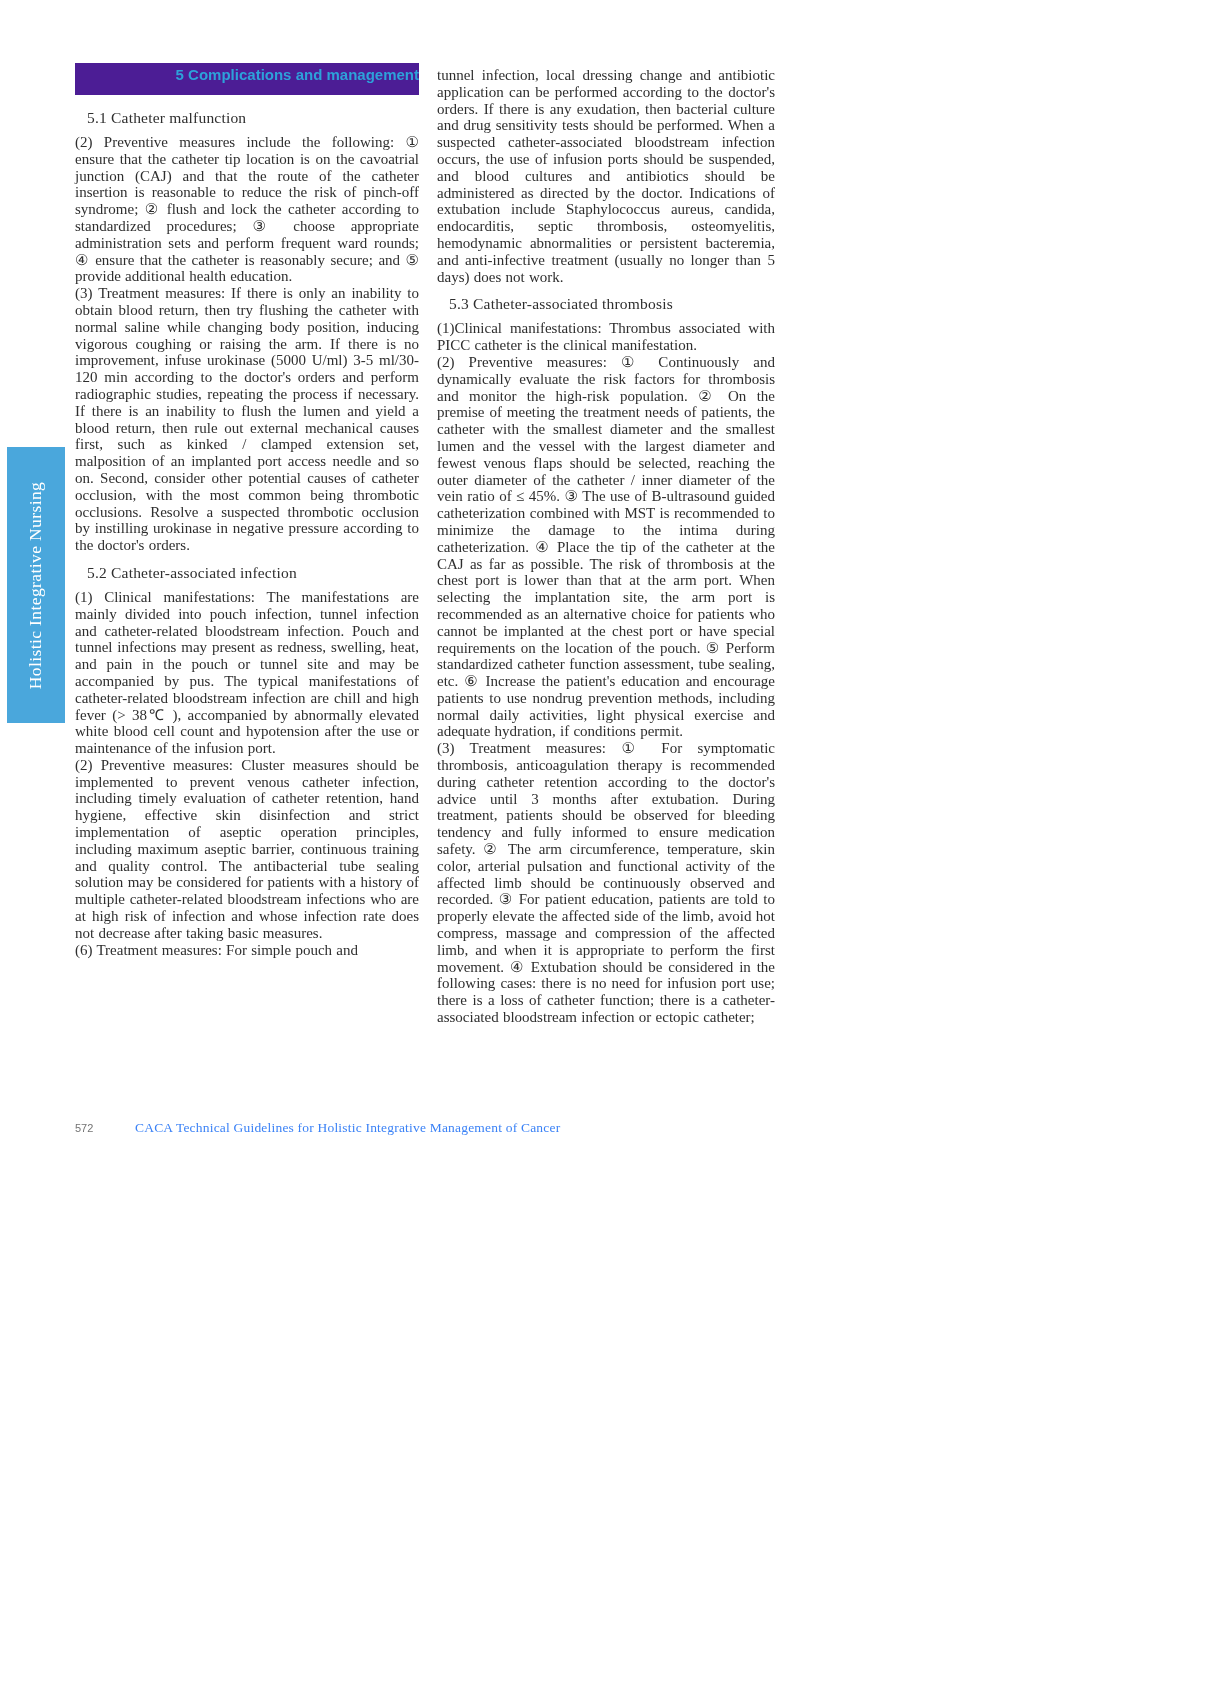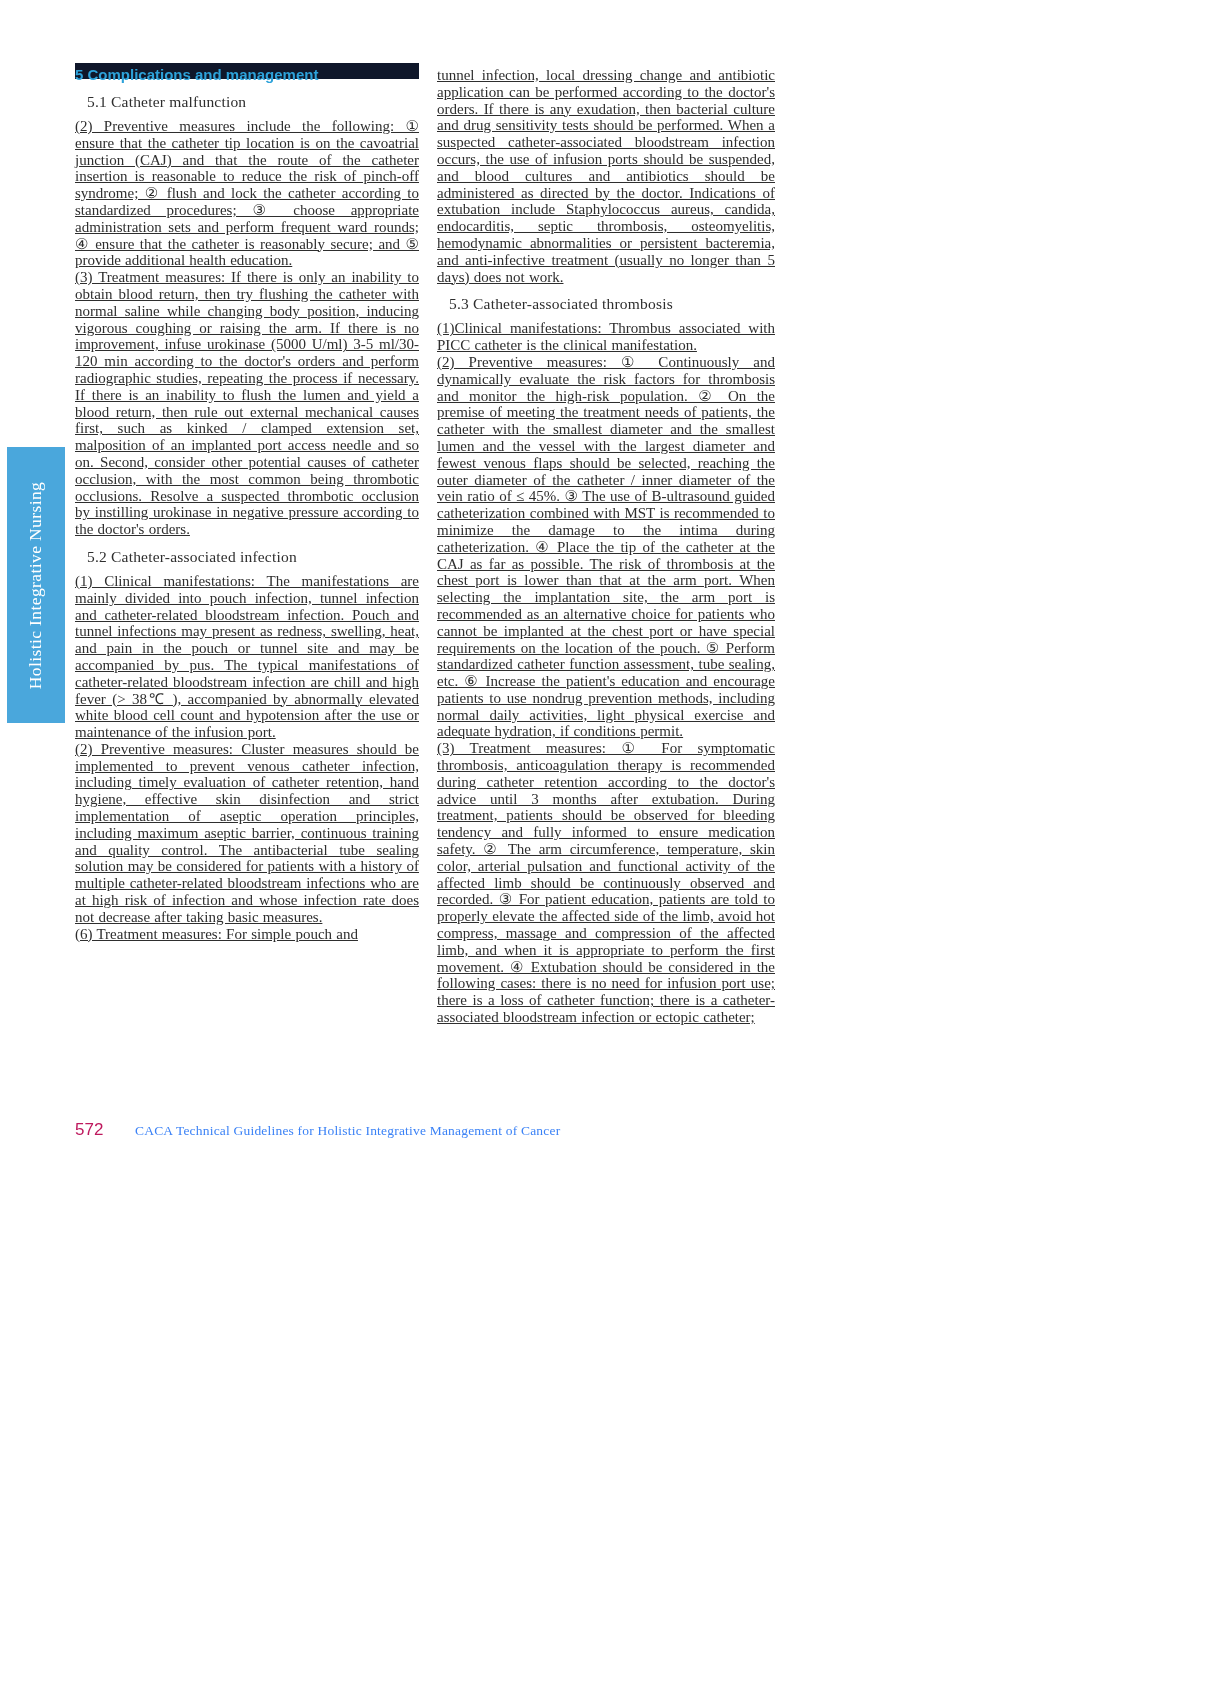--- a/index.html
+++ b/index.html
@@ -28,13 +28,13 @@
   .col-left{left:75px;width:344px;}
   .col-right{left:437px;top:67px;width:338px;}
   .banner{
-    background:#0f172a;
+    background:#4c1d95;
     color:#2da2da;
     font-family:"Liberation Sans", sans-serif;
     font-weight:bold;
     font-size:15px;
-    text-align:left;
-    height:16px;line-height:24px;
+    text-align:right;
+    height:32px;line-height:24px;
     margin-bottom:14px;
   }
   .section-heading{

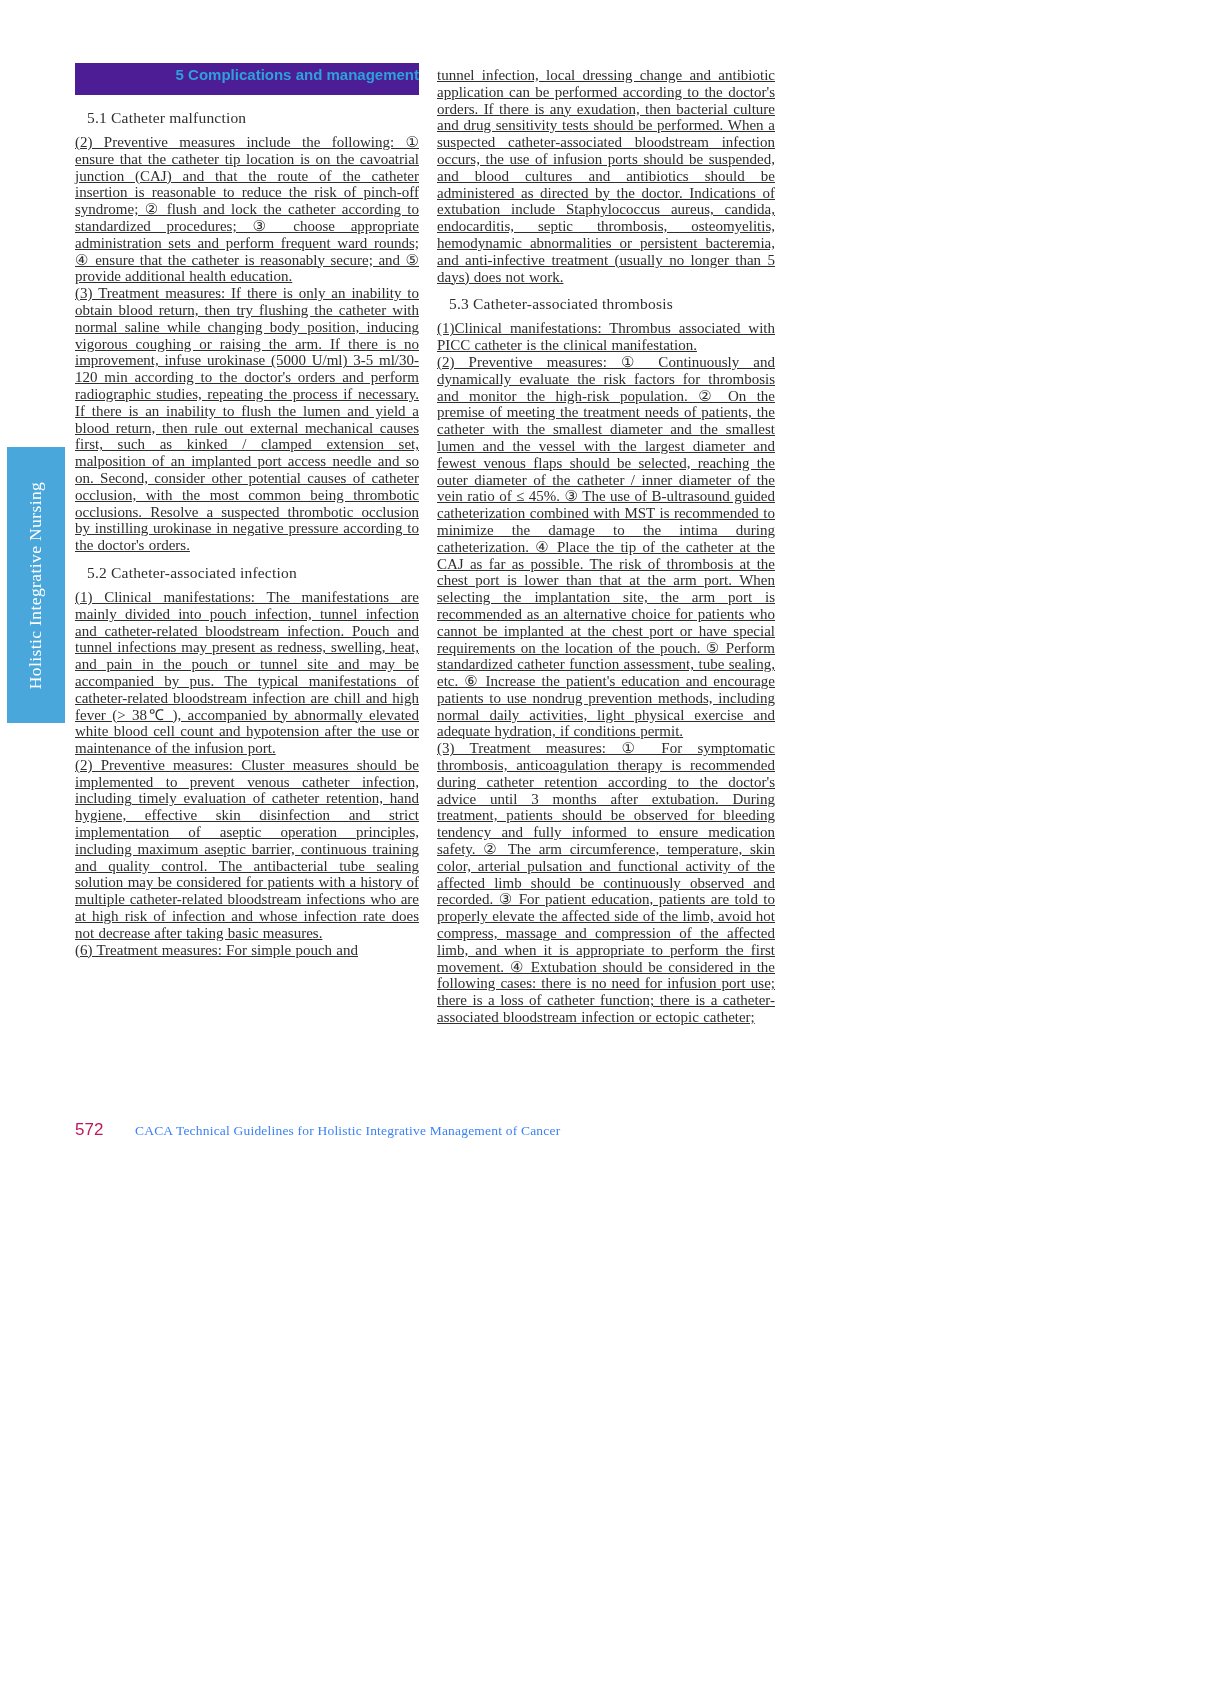--- a/index.html
+++ b/index.html
@@ -51,7 +51,6 @@
     text-align:justify;
     text-justify:inter-word;
     word-spacing:.5px;
-    text-decoration:underline;
   }
   .footer{
     position:absolute;left:75px;top:1120px;

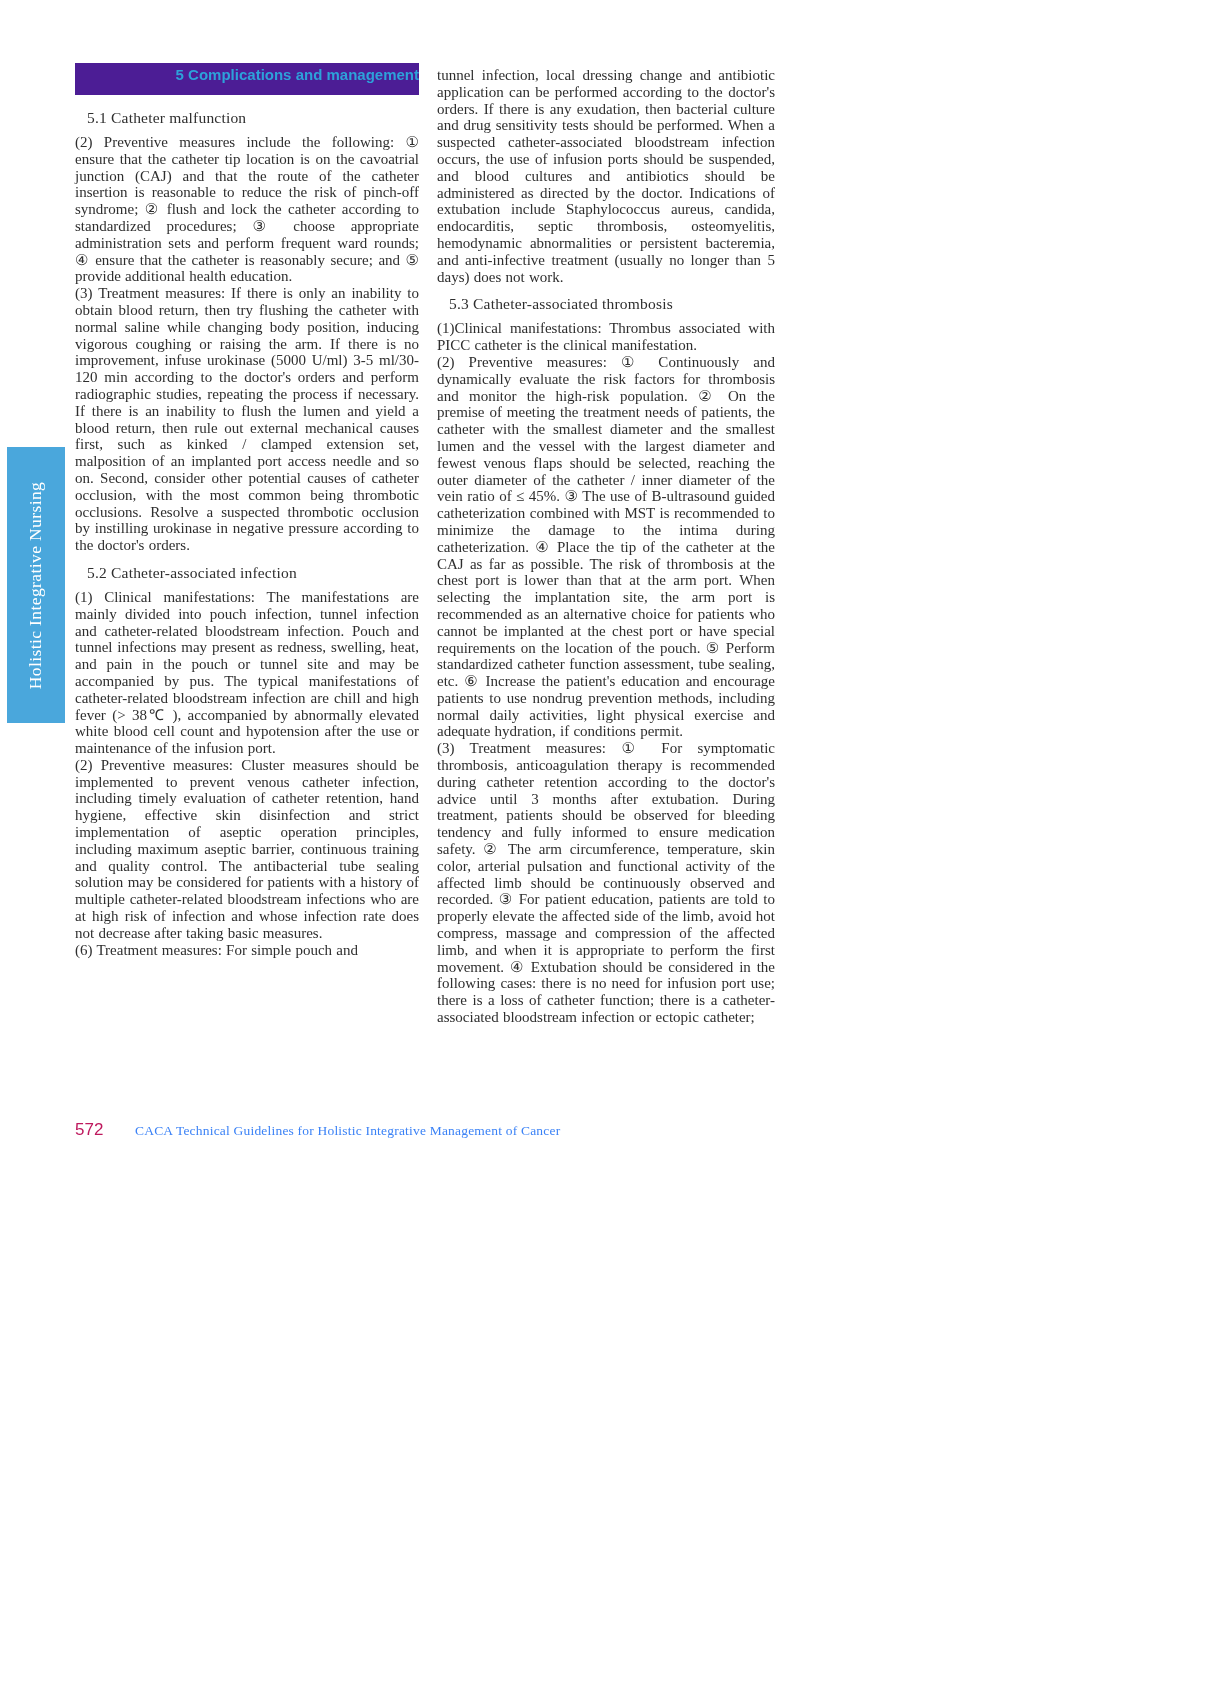--- a/index.html
+++ b/index.html
@@ -58,7 +58,7 @@
   }
   .footer-page-num{
     font-family:"Liberation Sans", sans-serif;
-    font-size:17px;color:#be185d;
+    font-size:11px;color:#737373;
     width:60px;
   }
   .footer-book-title{

